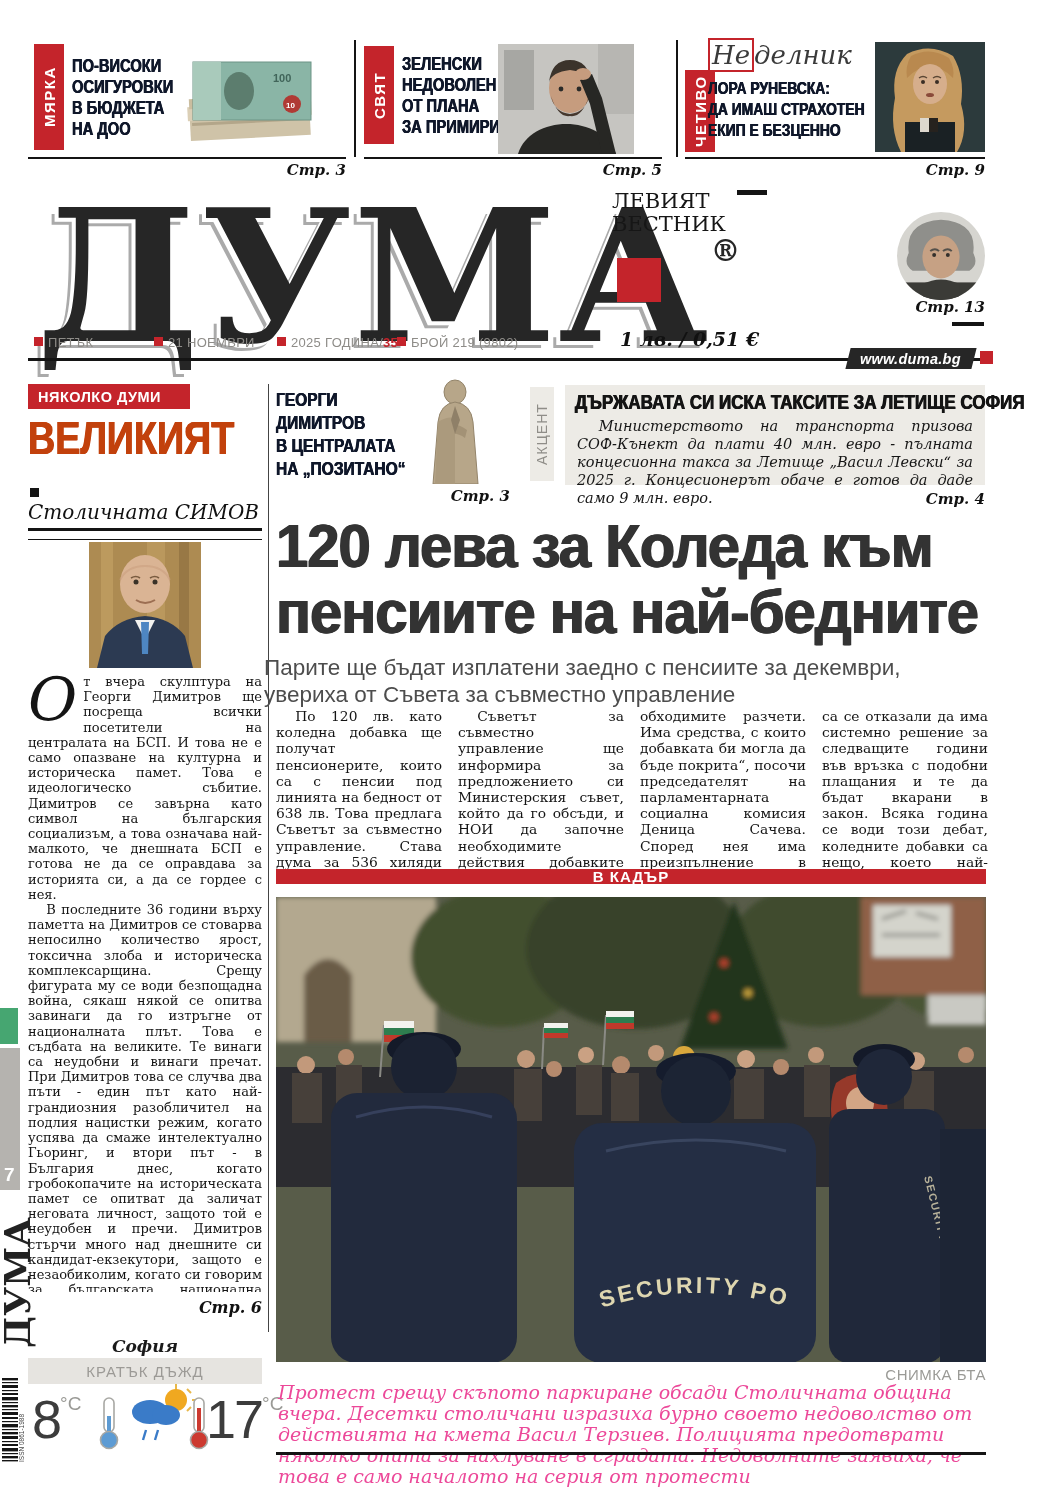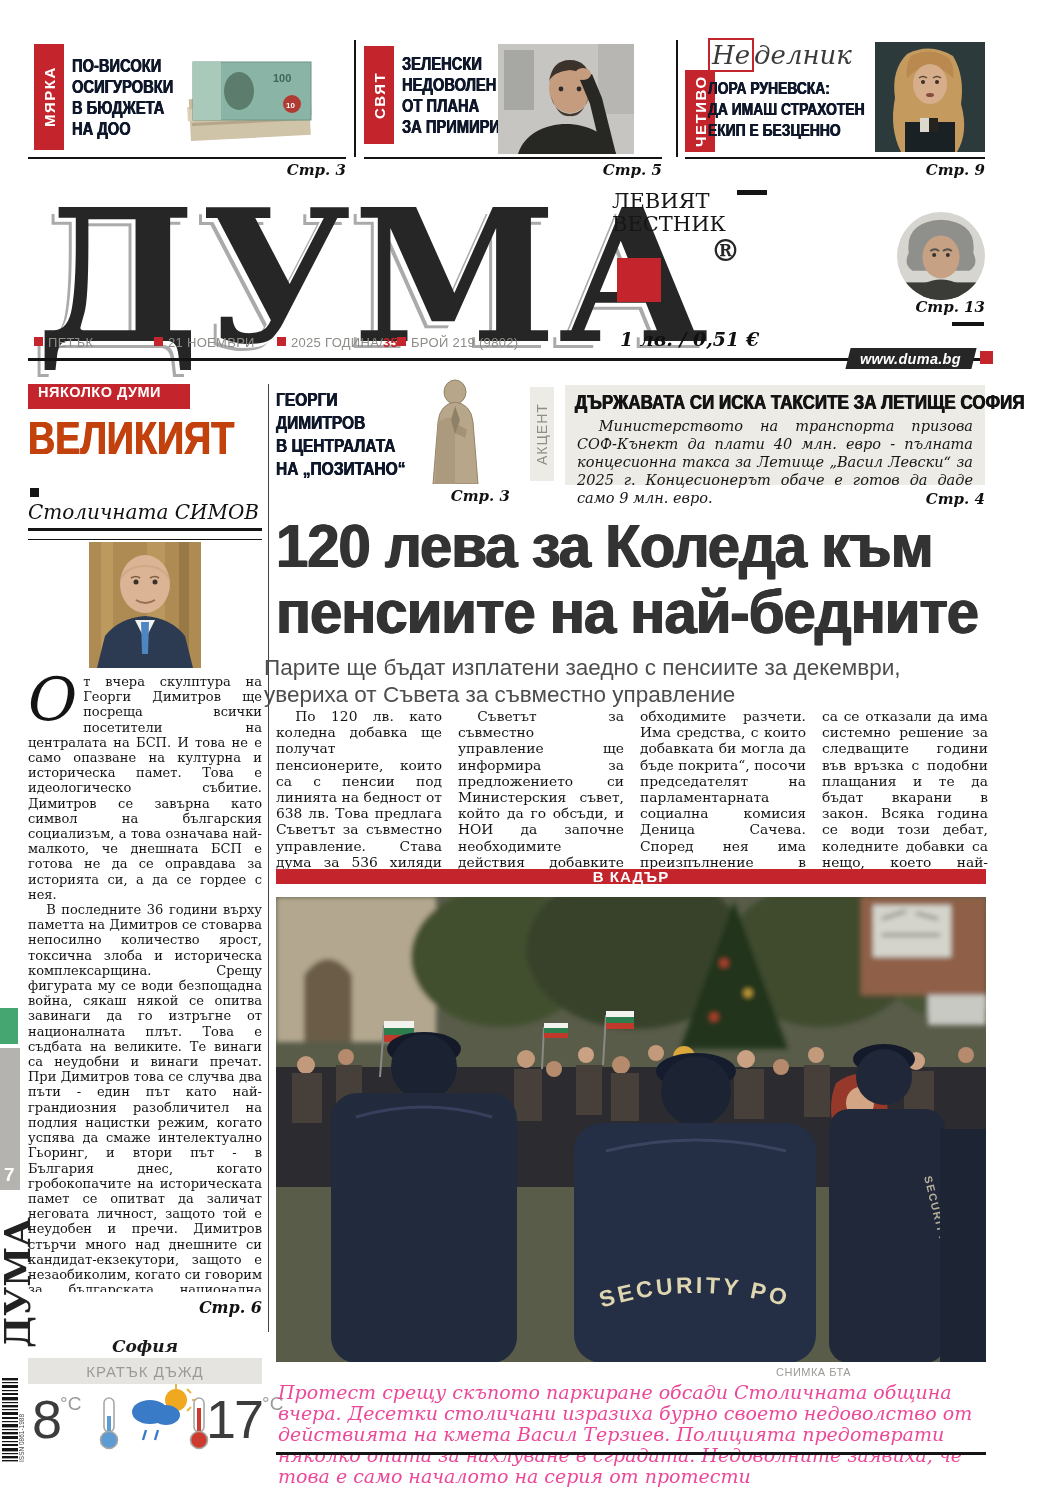--- a/index.html
+++ b/index.html
@@ -43,7 +43,7 @@
   .caption{font-family:"DejaVu Serif",serif;font-style:italic;font-size:19px;line-height:21px;color:#ec4899}
   .credit{font-size:11px;color:#9a9a96;letter-spacing:.5px;}
   .kadarbar{display:flex;align-items:center;justify-content:center;color:#fff;font-weight:700;font-size:15px;letter-spacing:1px}
-  .badge{display:flex;color:#fff;font-weight:700;font-size:14.5px;letter-spacing:.5px;padding-left:10px}
+  .badge{display:flex;align-items:center;color:#fff;font-weight:700;font-size:14.5px;letter-spacing:.5px;padding-left:10px}
   .wnum{font-size:54px;line-height:54px;color:#3c3c3c;font-weight:400;letter-spacing:-2px}
   .wdeg{font-size:19px;color:#9a9a96;vertical-align:28px;letter-spacing:0}
   .condbar{background:#e6e4e0;color:#9c9a96;font-size:15px;letter-spacing:1px;display:flex;align-items:center;justify-content:center}

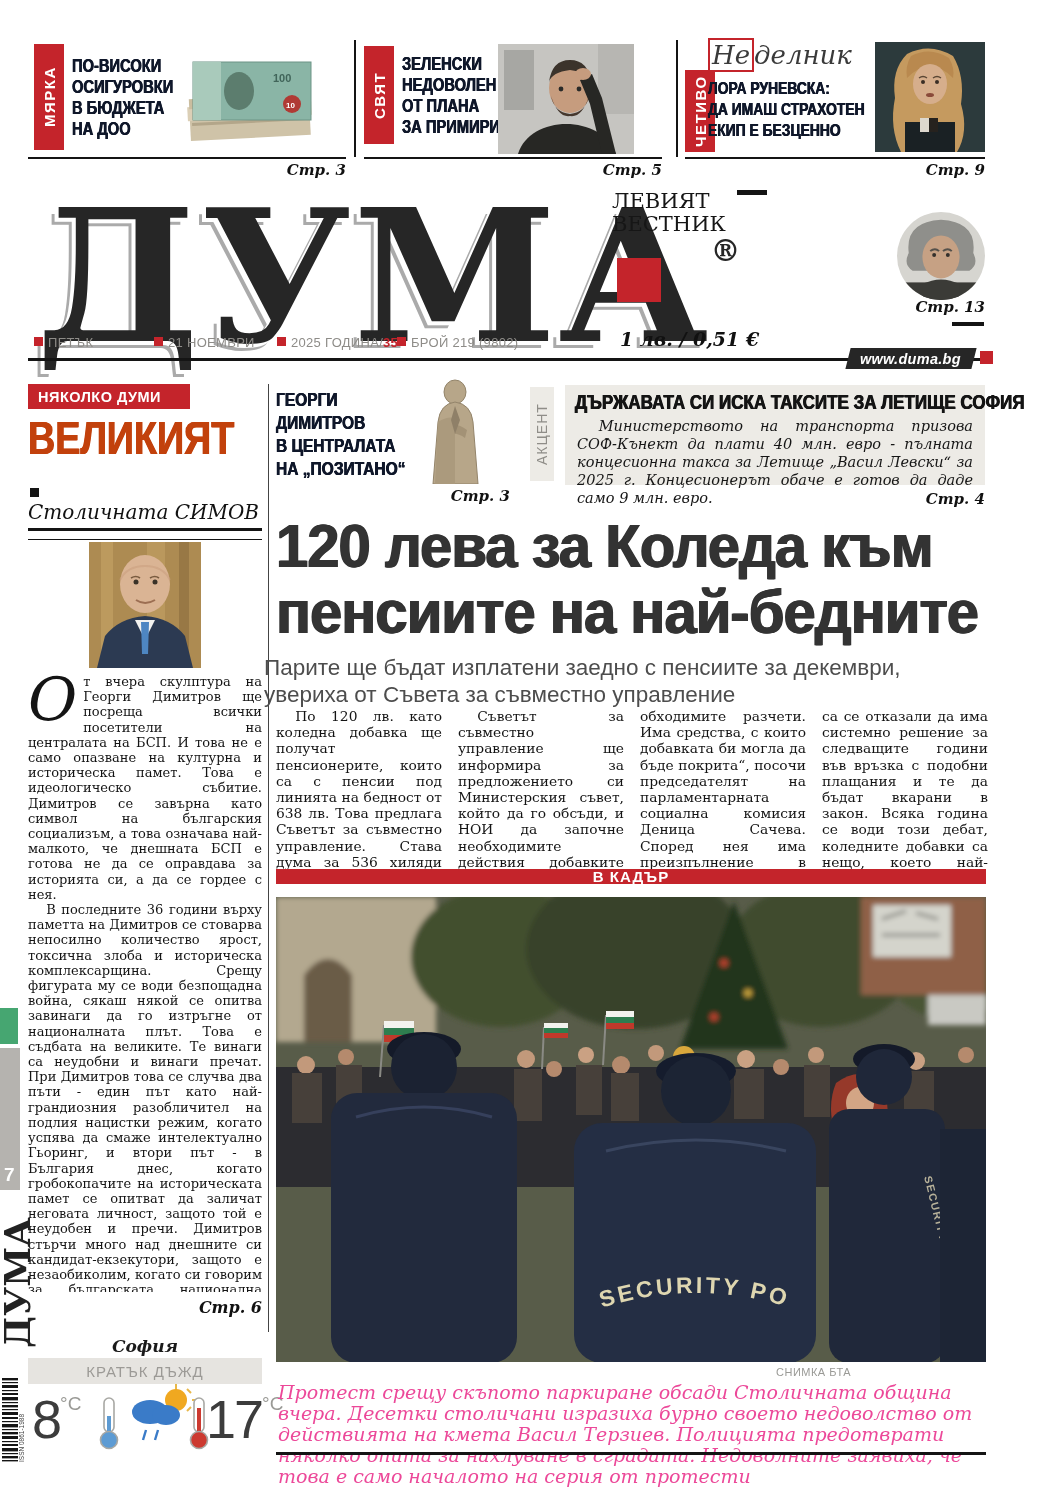--- a/index.html
+++ b/index.html
@@ -41,7 +41,7 @@
   .dcap{float:left;font-family:"DejaVu Serif",serif;font-style:italic;font-size:60px;line-height:46px;
         margin:2px 6px 0 0;color:#141414}
   .caption{font-family:"DejaVu Serif",serif;font-style:italic;font-size:19px;line-height:21px;color:#ec4899}
-  .credit{font-size:11px;color:#9a9a96;letter-spacing:.5px;}
+  .credit{font-size:15px;color:#9a9a96;letter-spacing:.5px;text-align:right}
   .kadarbar{display:flex;align-items:center;justify-content:center;color:#fff;font-weight:700;font-size:15px;letter-spacing:1px}
   .badge{display:flex;align-items:center;color:#fff;font-weight:700;font-size:14.5px;letter-spacing:.5px;padding-left:10px}
   .wnum{font-size:54px;line-height:54px;color:#3c3c3c;font-weight:400;letter-spacing:-2px}

